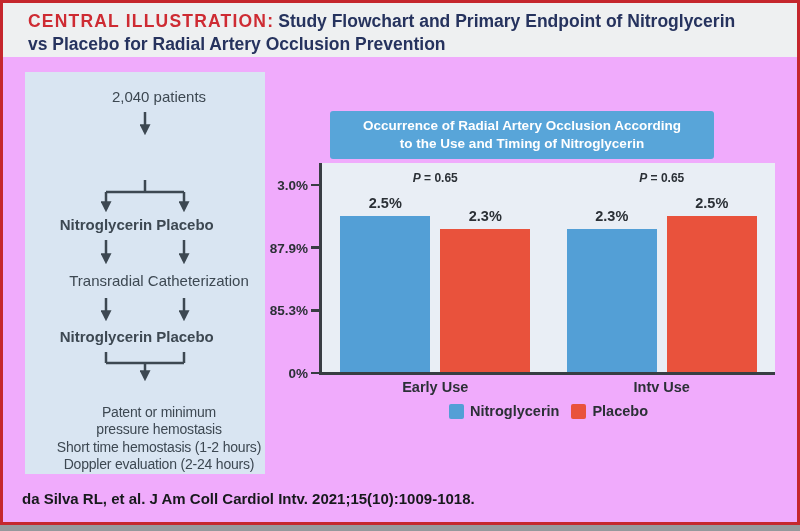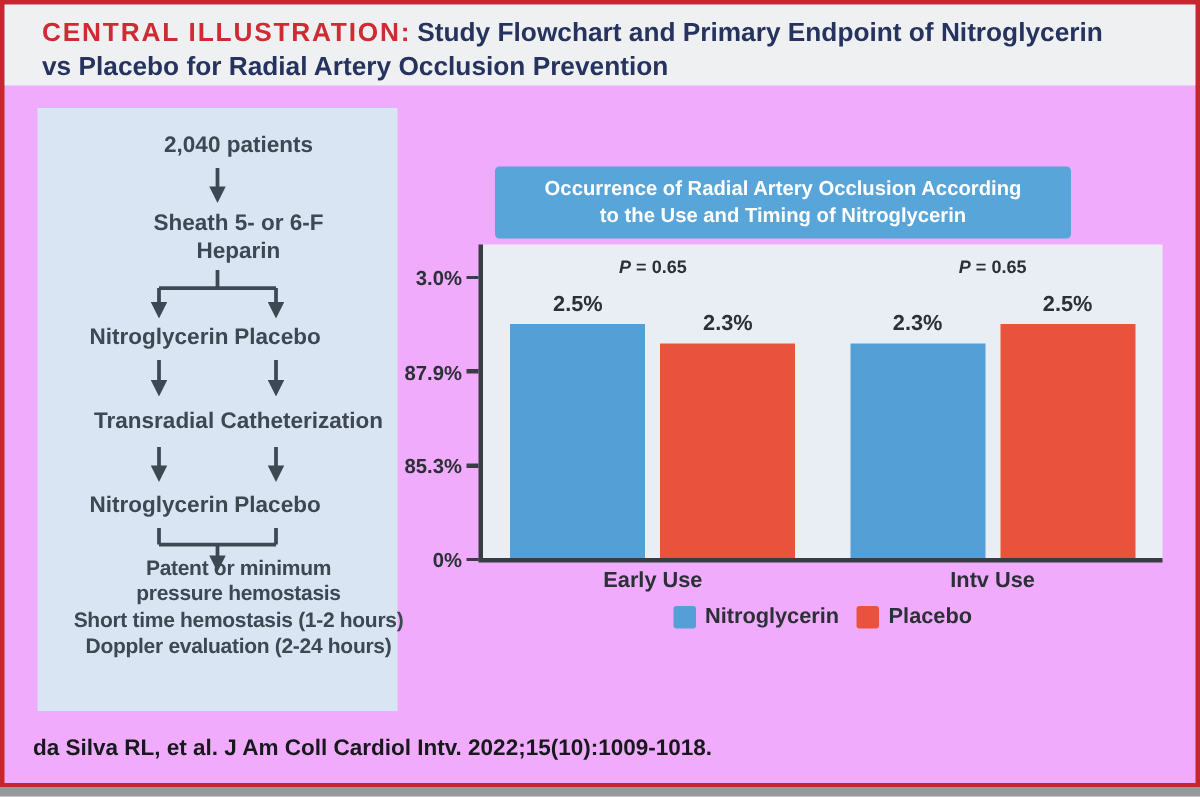--- a/index.html
+++ b/index.html
@@ -31,7 +31,7 @@
   }
   .flow-text {
     position:absolute; left:0; width:268px; text-align:center;
-    color:#3d4852; font-weight:bold; font-size:15px; line-height:1.25;
+    color:#3d4852; font-weight:normal; font-size:15px; line-height:1.25;
     white-space:pre-line;
   }
   .flow-arm { position:absolute; transform:translateX(-50%); color:#3d4852; font-weight:bold; font-size:15px; white-space:nowrap; }

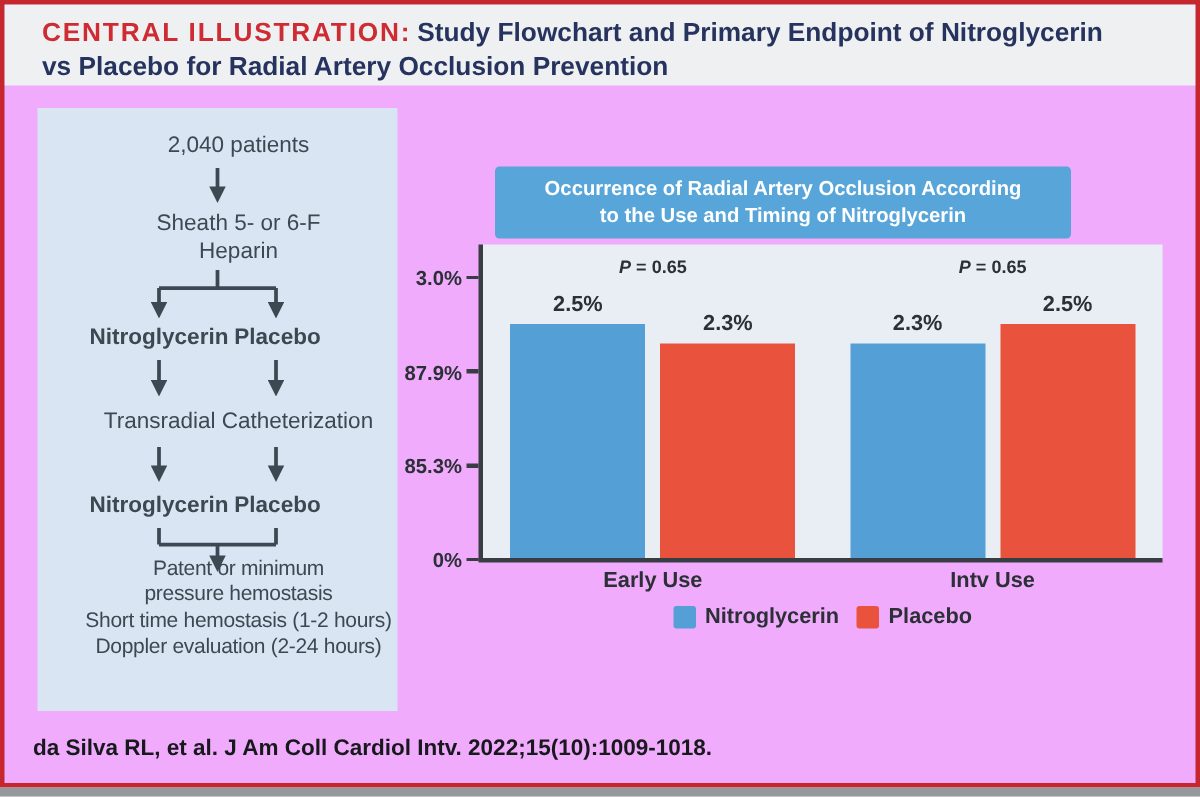--- a/index.html
+++ b/index.html
@@ -121,8 +121,6 @@
       </g>
     </svg>
     <div class="flow-text" style="top:16px">2,040 patients</div>
-    <div class="flow-text" style="top:68px">Sheath 5- or 6-F
-Heparin</div>
     <div class="flow-arm" style="left:81px; top:144px">Nitroglycerin</div>
     <div class="flow-arm" style="left:160px; top:144px">Placebo</div>
     <div class="flow-text" style="top:200px">Transradial Catheterization</div>

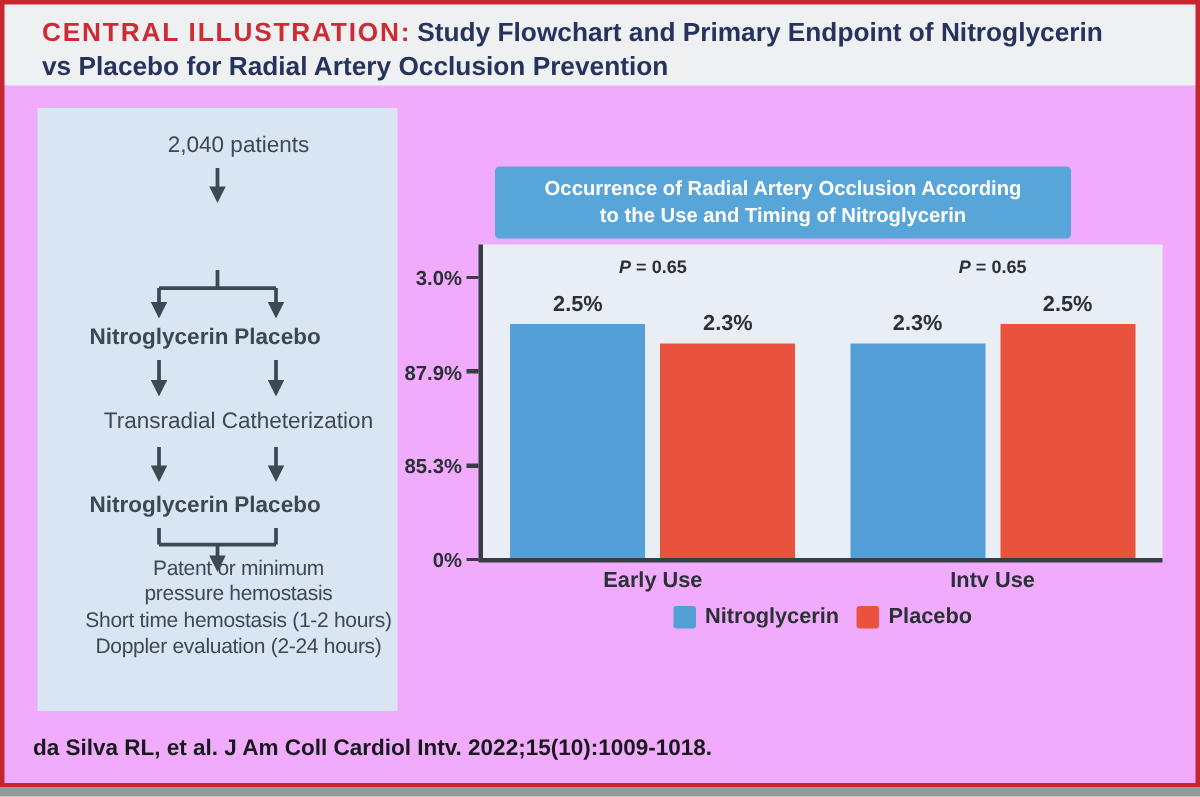--- a/index.html
+++ b/index.html
@@ -126,7 +126,7 @@
     <div class="flow-text" style="top:200px">Transradial Catheterization</div>
     <div class="flow-arm" style="left:81px; top:256px">Nitroglycerin</div>
     <div class="flow-arm" style="left:160px; top:256px">Placebo</div>
-    <div class="flow-text" id="flow-outcome" style="top:298px">Patent or minimum
+    <div class="flow-text" id="flow-outcome" style="top:332px">Patent or minimum
 pressure hemostasis
 Short time hemostasis (1-2 hours)
 Doppler evaluation (2-24 hours)</div>

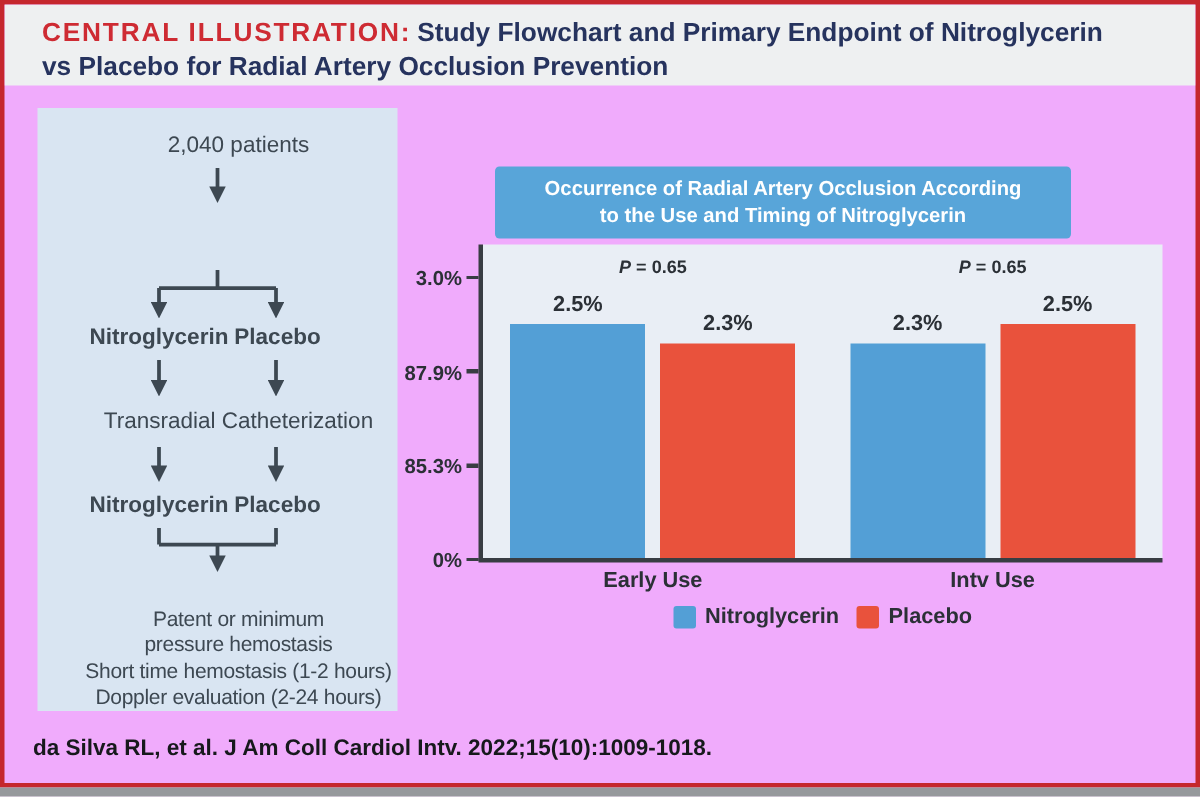--- a/index.html
+++ b/index.html
@@ -166,7 +166,7 @@
       <div class="bar-value-label" style="left: 344.75px; bottom: 161.716px;">2.5%</div>
     </div>
 
-  <div id="citation">da Silva RL, et al. J Am Coll Cardiol Intv. 2022;15(10):1009-1018.</div>
+  <div id="citation">da Silva RL, et al. J Am Coll Cardiol Intv. 2021;15(10):1009-1018.</div>
 </div>
 <div id="bottom-strip"></div>
 

